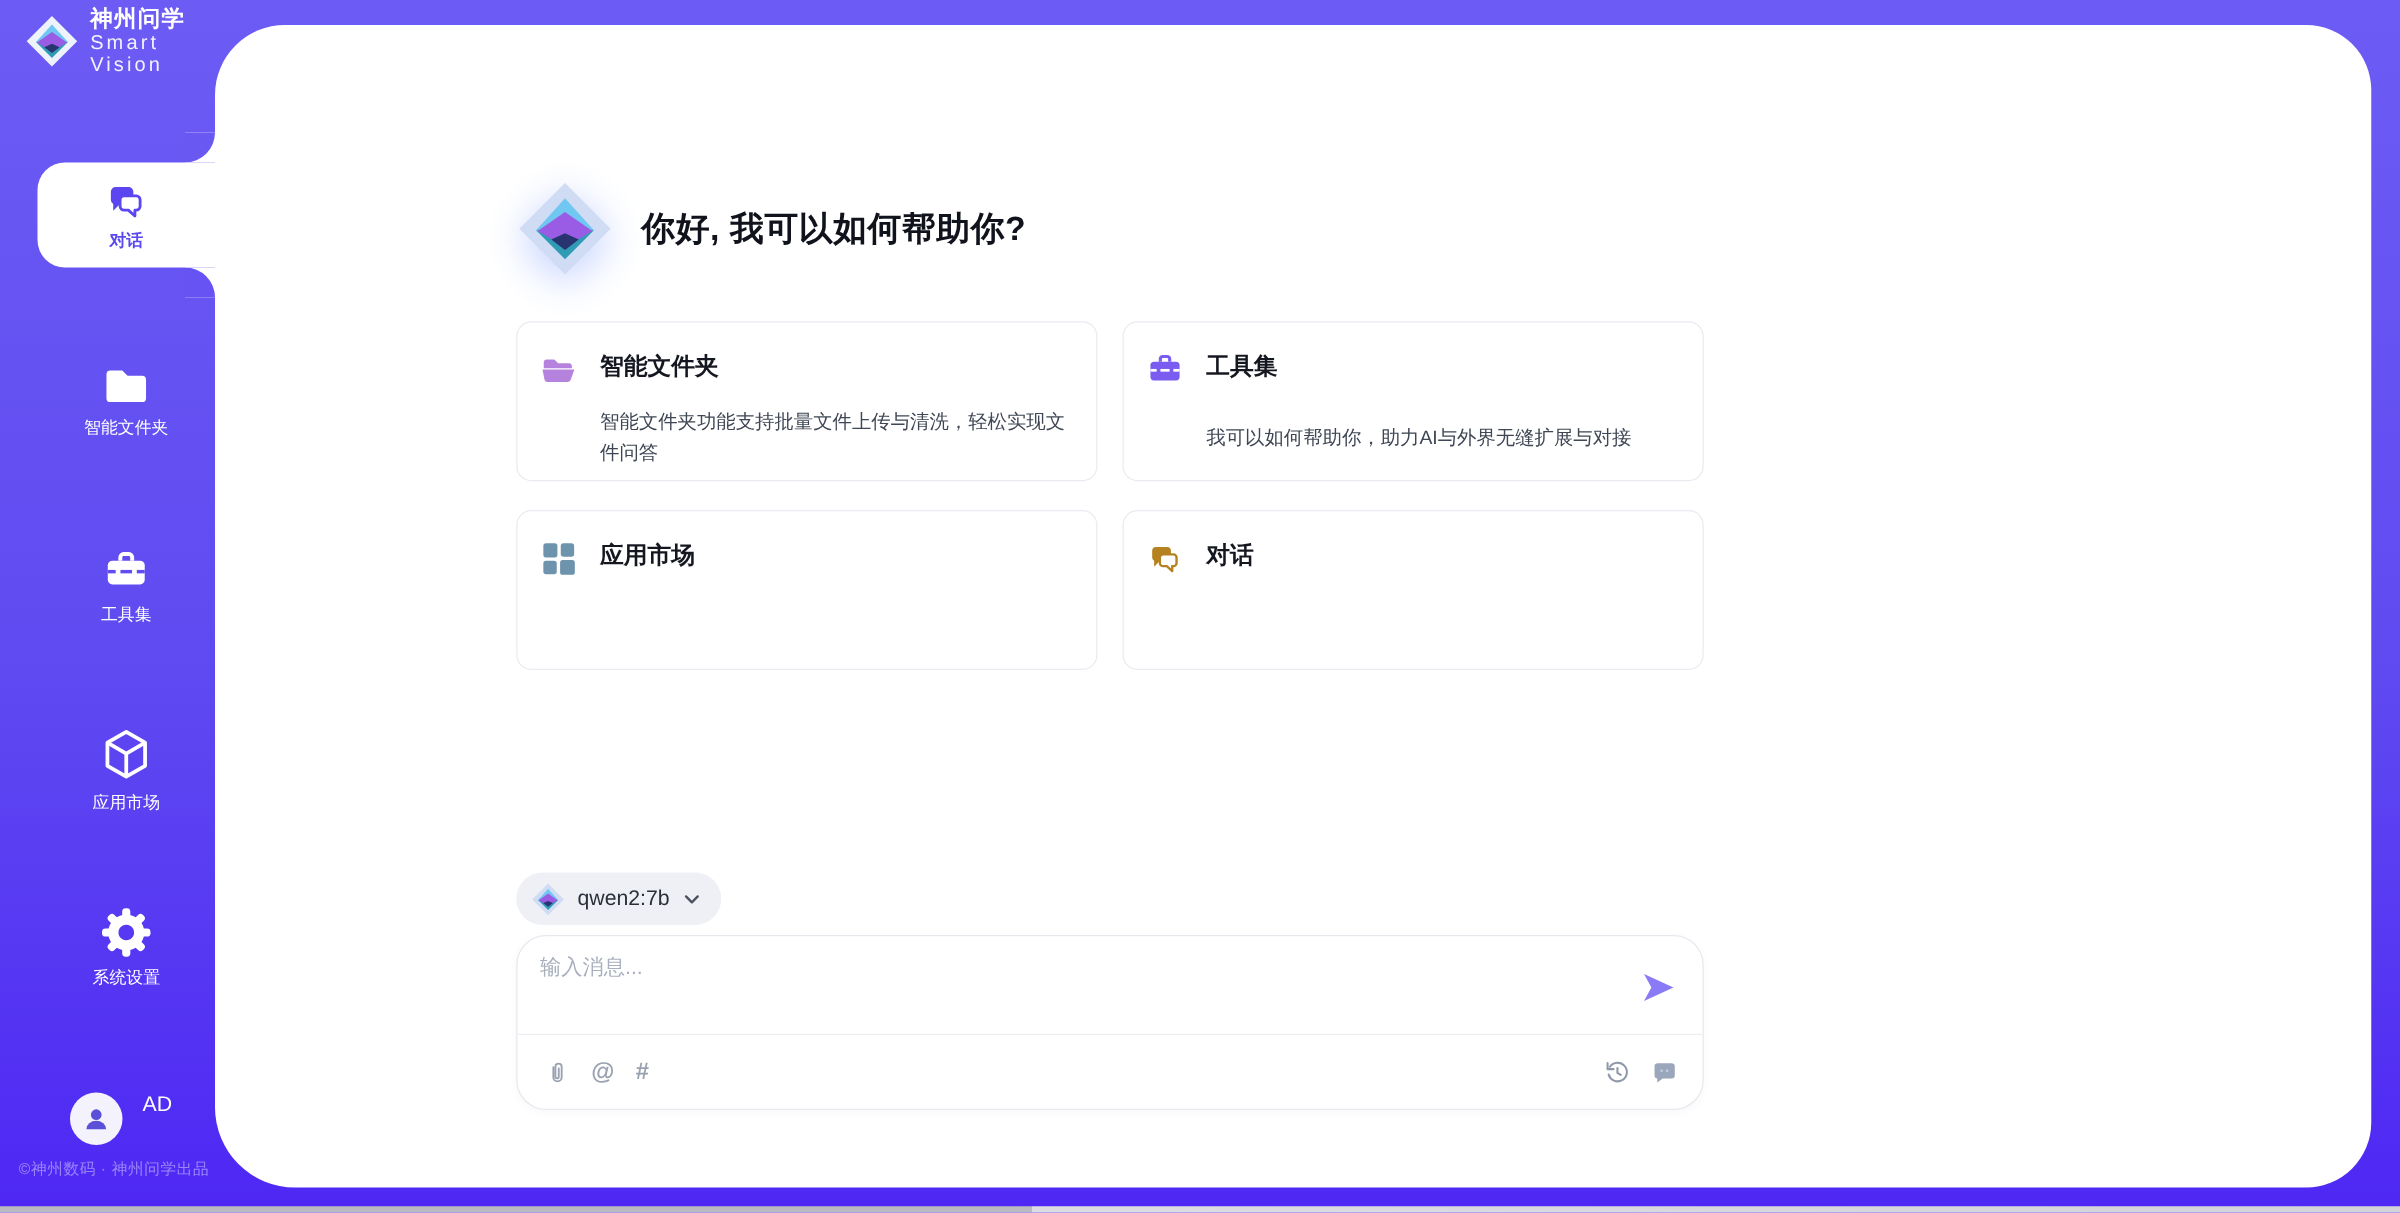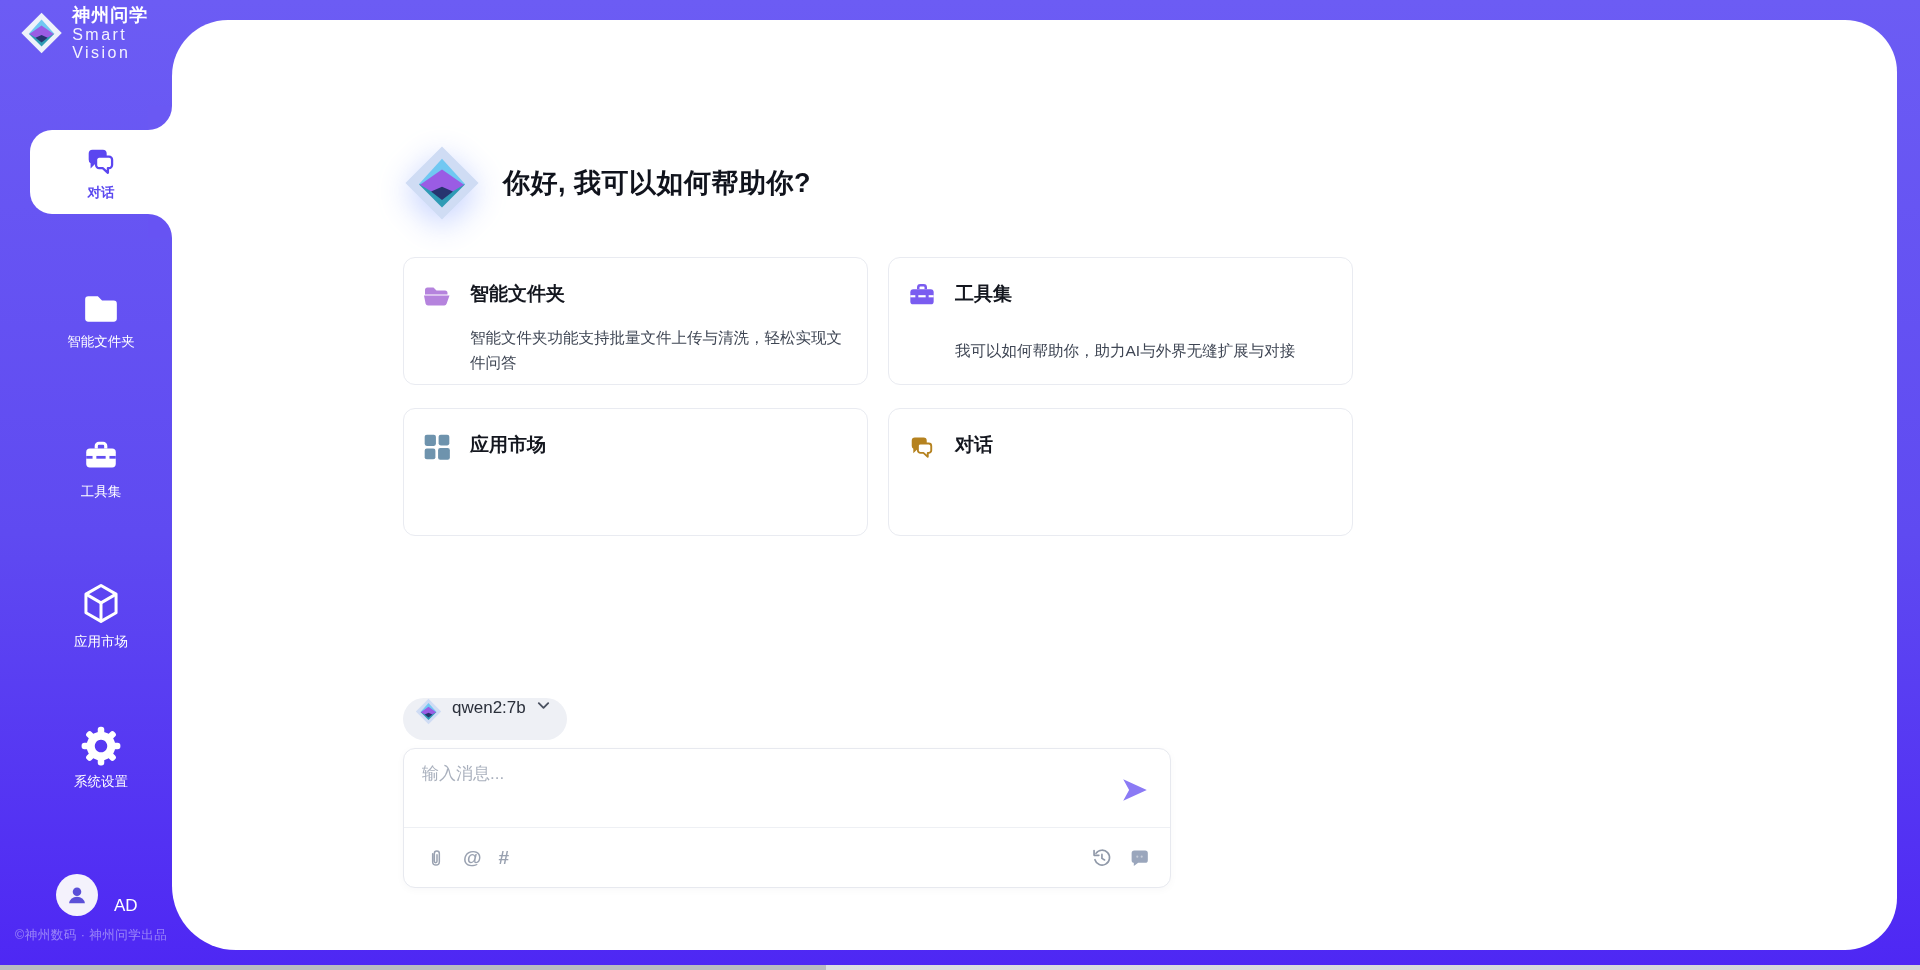--- a/index.html
+++ b/index.html
@@ -48,7 +48,7 @@
   .copyright { position:absolute; top:927px; left:15px; font-size:12.5px; color:rgba(255,255,255,.42); letter-spacing:.5px; white-space:nowrap; }
 
   
-  .content-col { position:absolute; left:403px; top:0; width:950px; height:100%; z-index:4; }
+  .content-col { position:absolute; left:413px; top:0; width:950px; height:100%; z-index:4; }
 
   .welcome { position:absolute; top:144px; left:0; display:flex; align-items:center; gap:22px; }
   .welcome-diamond { width:78px; height:78px; filter:drop-shadow(0 8px 16px rgba(120,150,255,.45)); }

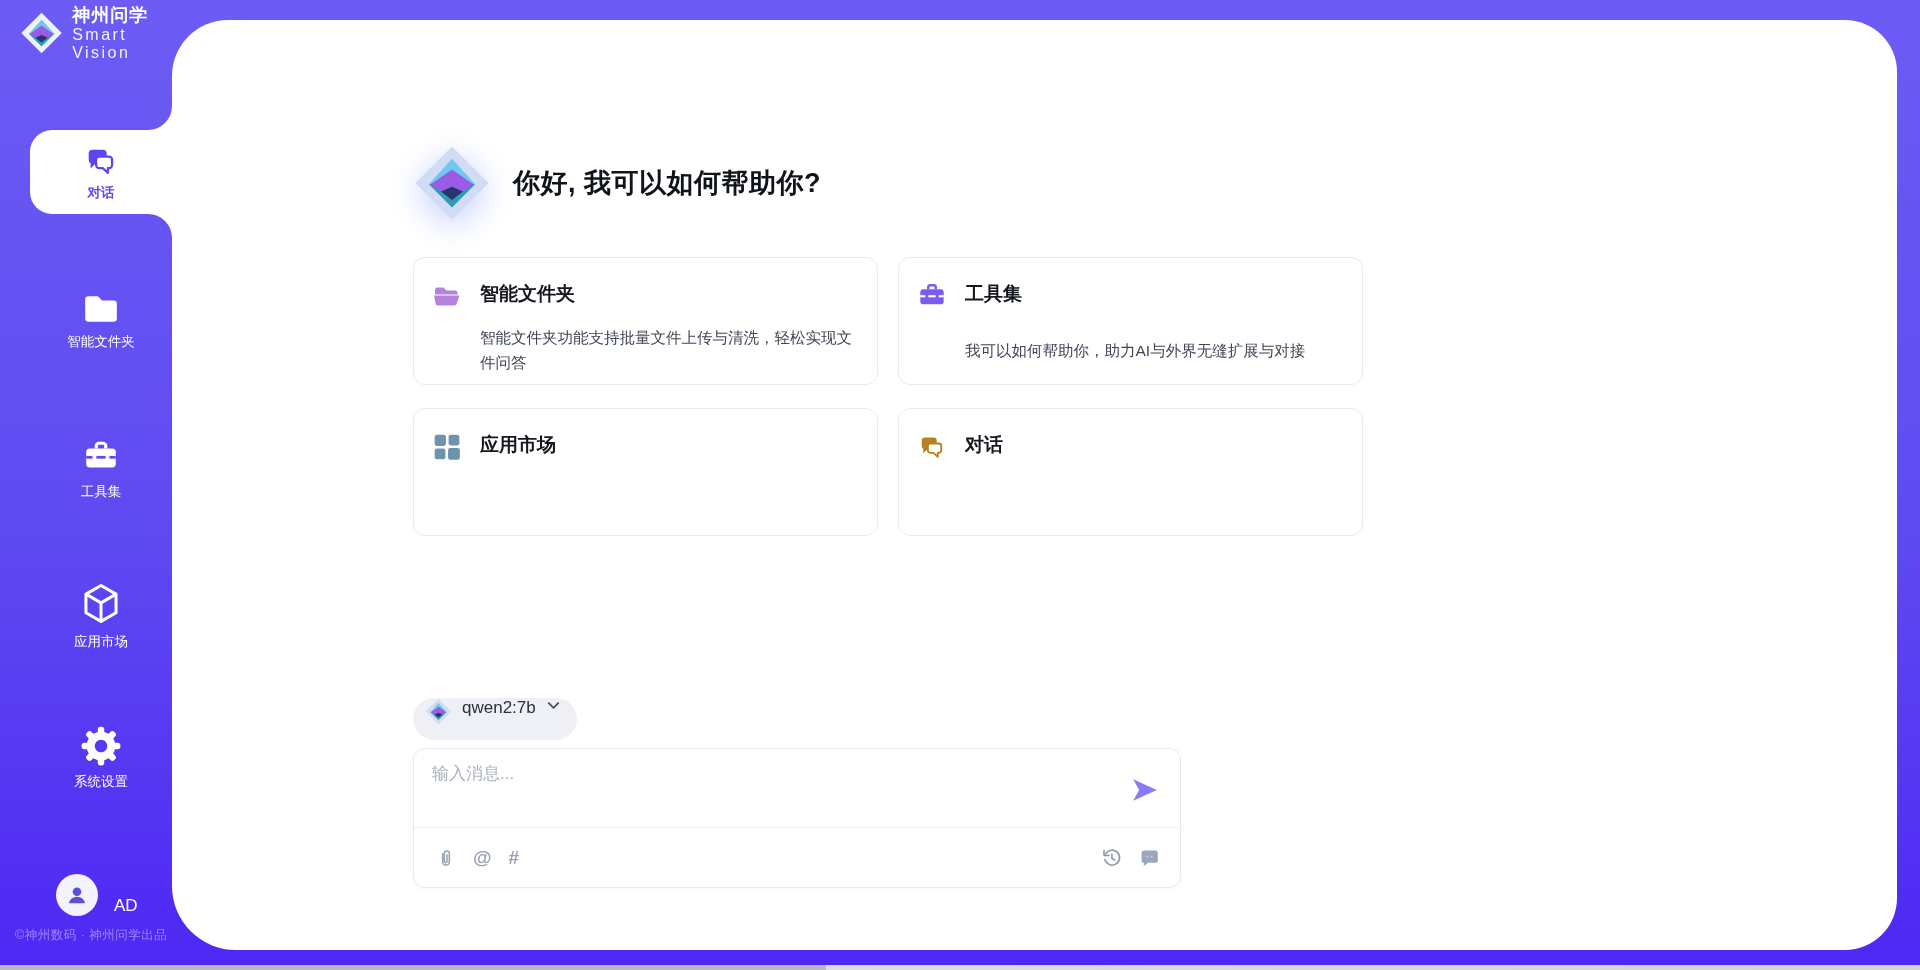--- a/index.html
+++ b/index.html
@@ -63,7 +63,7 @@
   .card-desc { grid-column:2; font-size:15.5px; color:#3f4654; line-height:25px; margin-top:5px; padding-right:4px; }
 
   .model-pill { position:absolute; top:698px; left:0; height:42px; background:#eef0f5;
-    border-radius:21px; display:flex; gap:10px; padding:0 16px 0 12px; cursor:pointer; }
+    border-radius:21px; display:flex; align-items:center; gap:10px; padding:0 16px 0 12px; cursor:pointer; }
   .model-diamond { width:27px; height:27px; }
   .model-name { font-size:17px; color:#2a2f3a; }
 

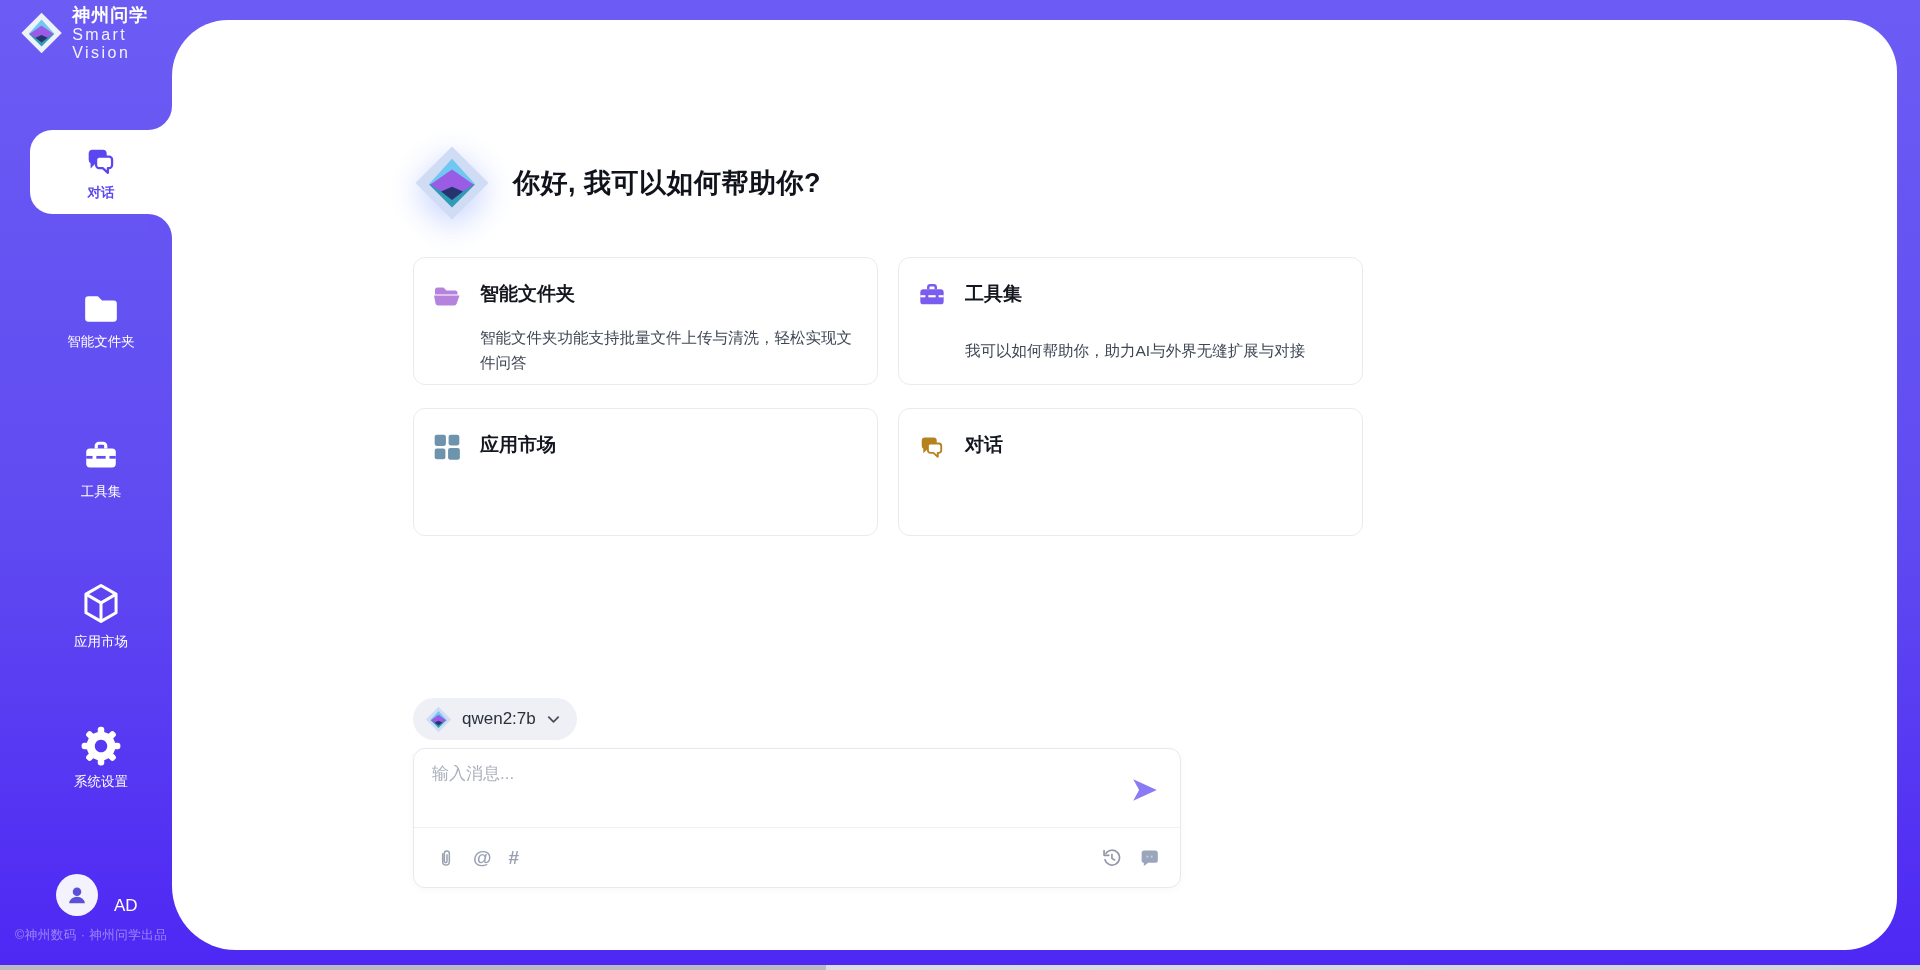--- a/index.html
+++ b/index.html
@@ -67,8 +67,8 @@
   .model-diamond { width:27px; height:27px; }
   .model-name { font-size:17px; color:#2a2f3a; }
 
-  .input-box { position:absolute; top:748px; left:0; width:768px; height:140px;
-    border:1px solid #e7e9ef; border-radius:12px; background:#fff;
+  .input-box { position:absolute; top:748px; left:0; width:950px; height:140px;
+    border:1px solid #e7e9ef; border-radius:24px; background:#fff;
     box-shadow:0 2px 8px rgba(20,30,60,.03); }
   .msg-input { position:absolute; top:13px; left:18px; width:840px; height:58px;
     border:none; resize:none; outline:none; font-family:inherit; font-size:17px; color:#333; background:transparent; }

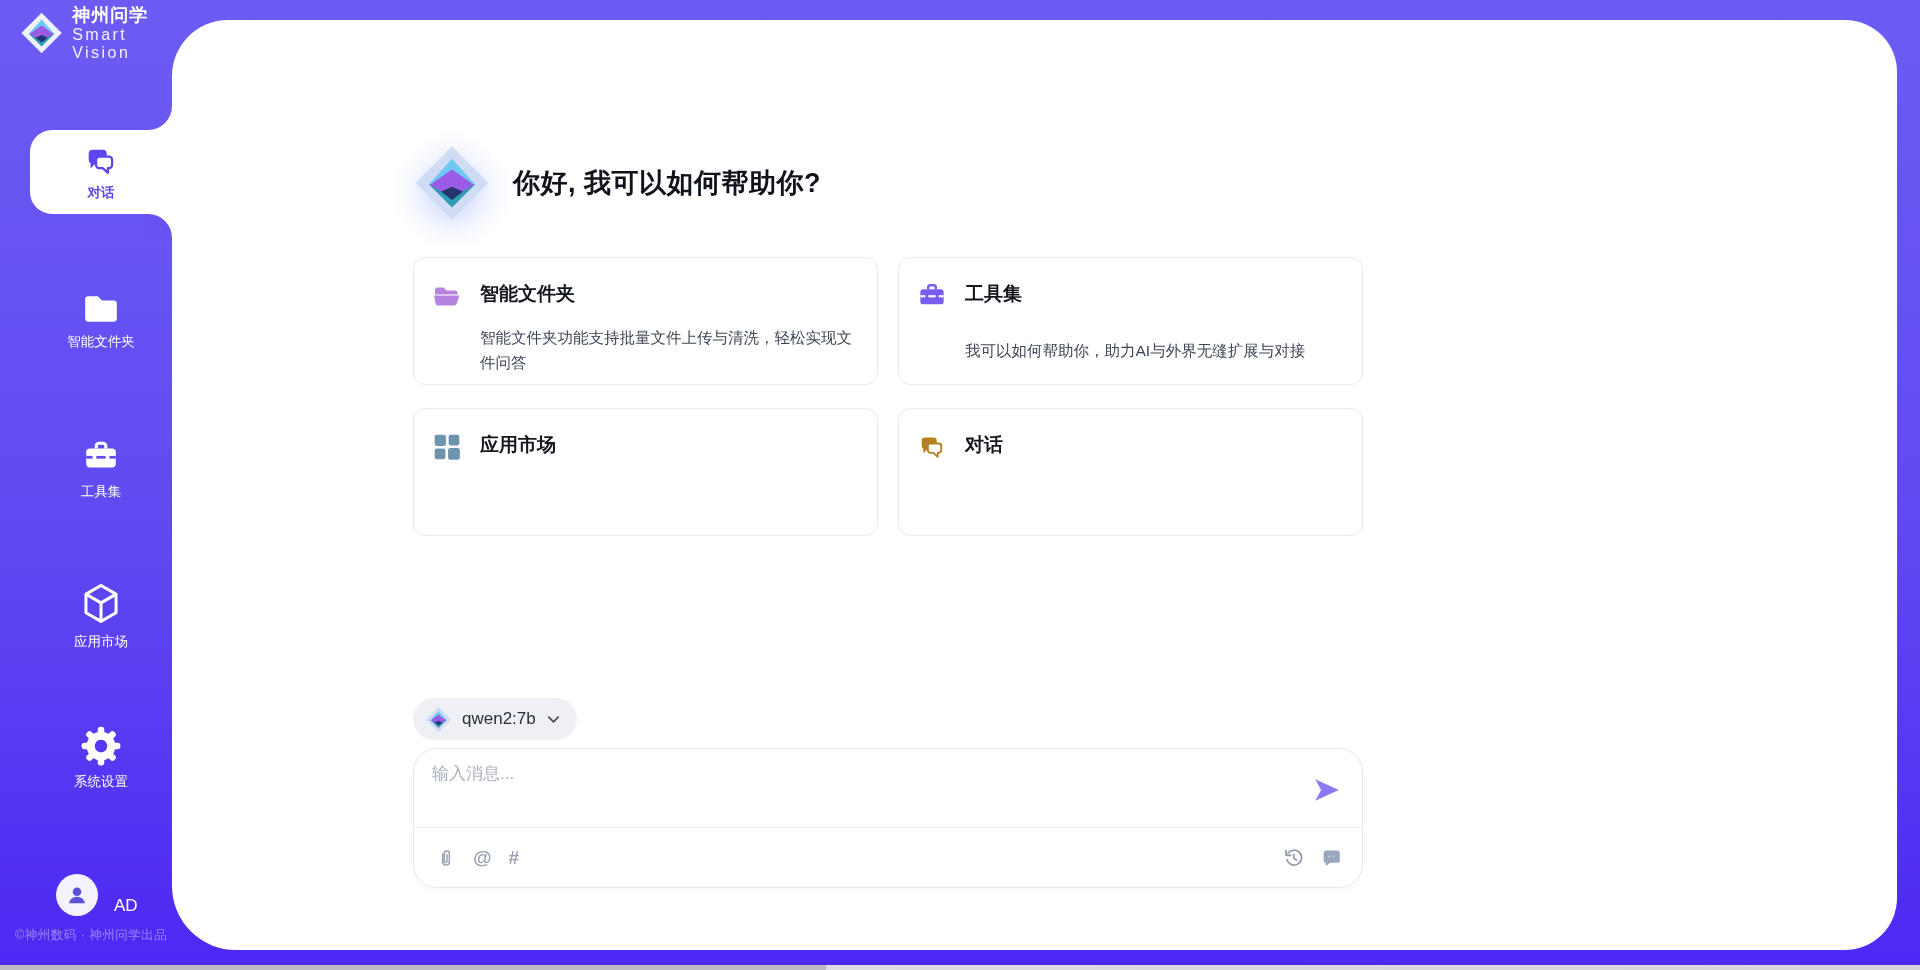--- a/index.html
+++ b/index.html
@@ -42,7 +42,7 @@
   .flare-bottom::before { content:""; position:absolute; inset:0; background:#6753f3; border-top-right-radius:100%; }
   .nav-2 { top:292px; } .nav-3 { top:438px; } .nav-4 { top:582px; } .nav-5 { top:726px; }
 
-  .user-row { position:absolute; top:874px; left:56px; display:flex; align-items:flex-end; gap:16px; cursor:pointer; }
+  .user-row { position:absolute; top:874px; left:56px; display:flex; align-items:flex-start; gap:16px; cursor:pointer; }
   .avatar { width:42px; height:42px; border-radius:50%; background:#f4f2fc; display:flex; align-items:center; justify-content:center; }
   .user-name { color:#fff; font-size:17px; }
   .copyright { position:absolute; top:927px; left:15px; font-size:12.5px; color:rgba(255,255,255,.42); letter-spacing:.5px; white-space:nowrap; }

